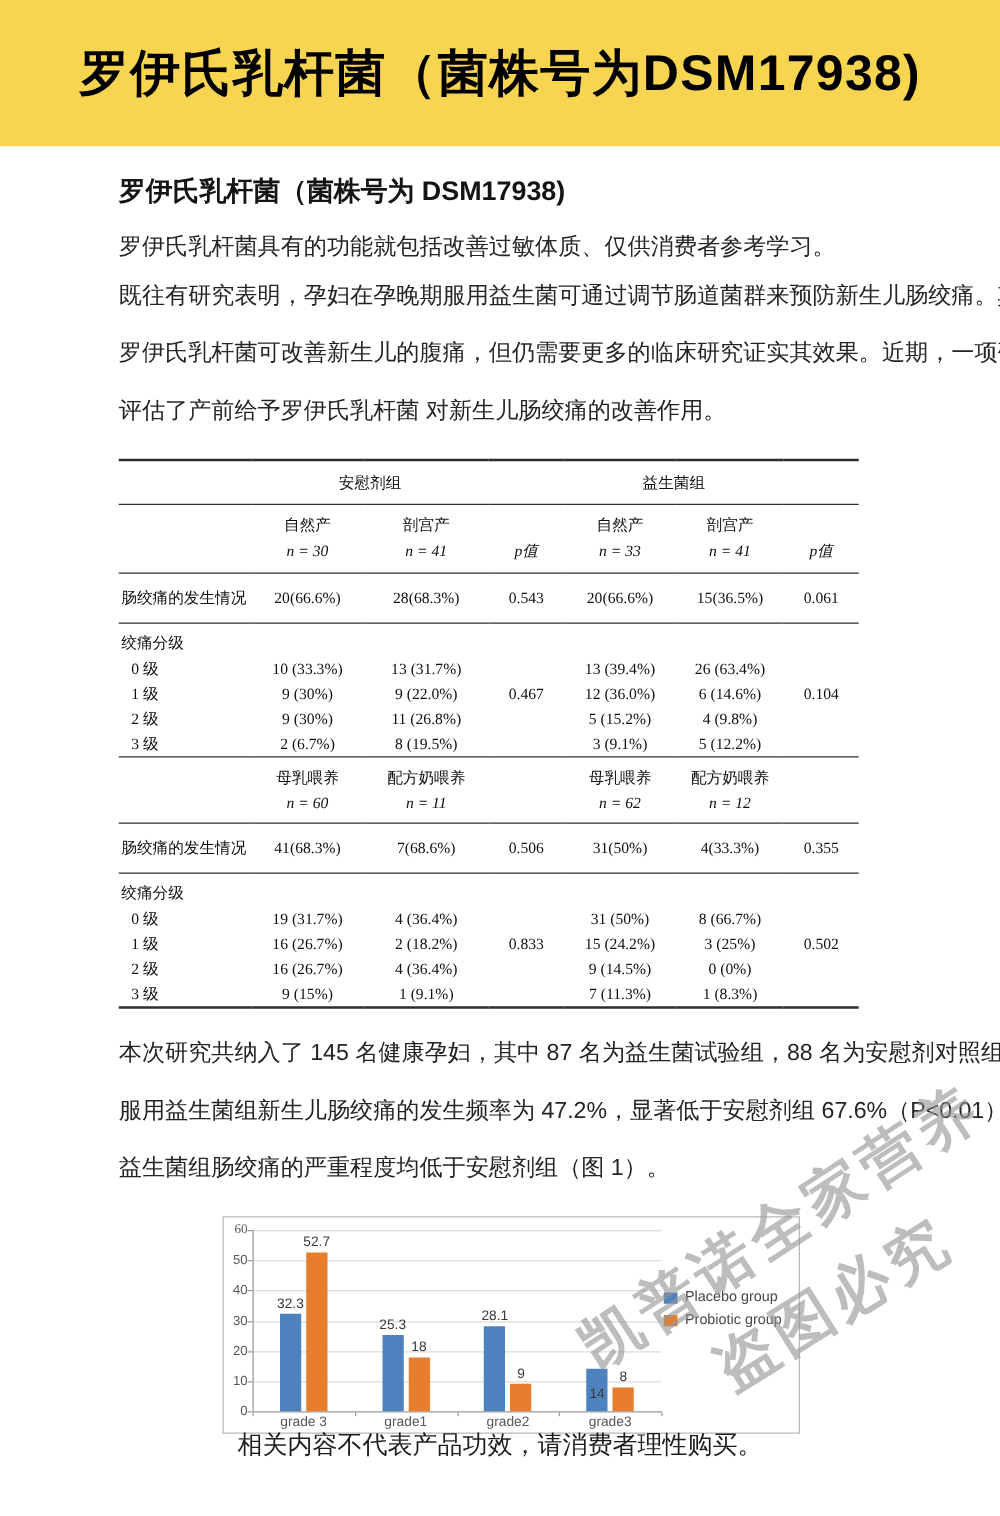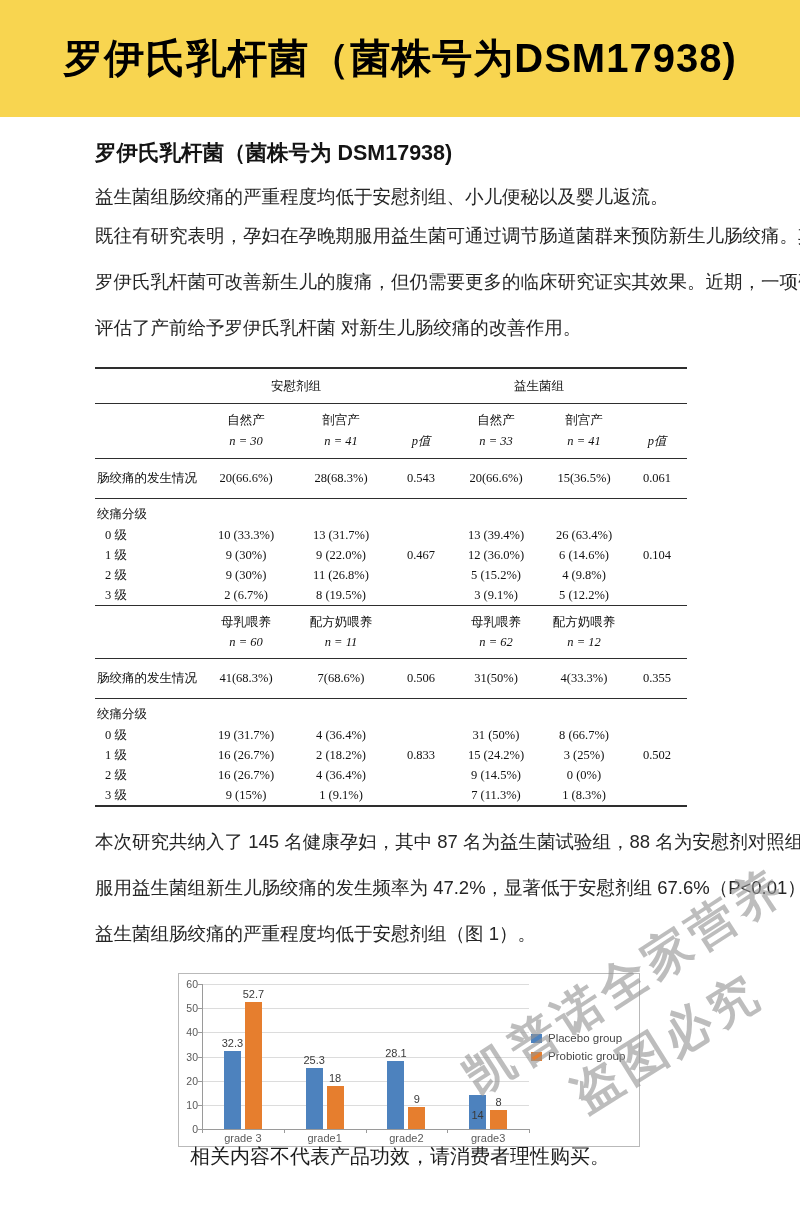--- a/index.html
+++ b/index.html
@@ -99,7 +99,7 @@
 
   <h1 class="article-heading">罗伊氏乳杆菌（菌株号为 DSM17938)</h1>
 
-  <div class="intro">益生菌组肠绞痛的严重程度均低于安慰剂组、小儿便秘以及婴儿返流。</div>
+  <div class="intro">罗伊氏乳杆菌具有的功能就包括改善过敏体质、仅供消费者参考学习。</div>
 
   <div class="para">
     <div class="line">既往有研究表明，孕妇在孕晚期服用益生菌可通过调节肠道菌群来预防新生儿肠绞痛。其中，</div>

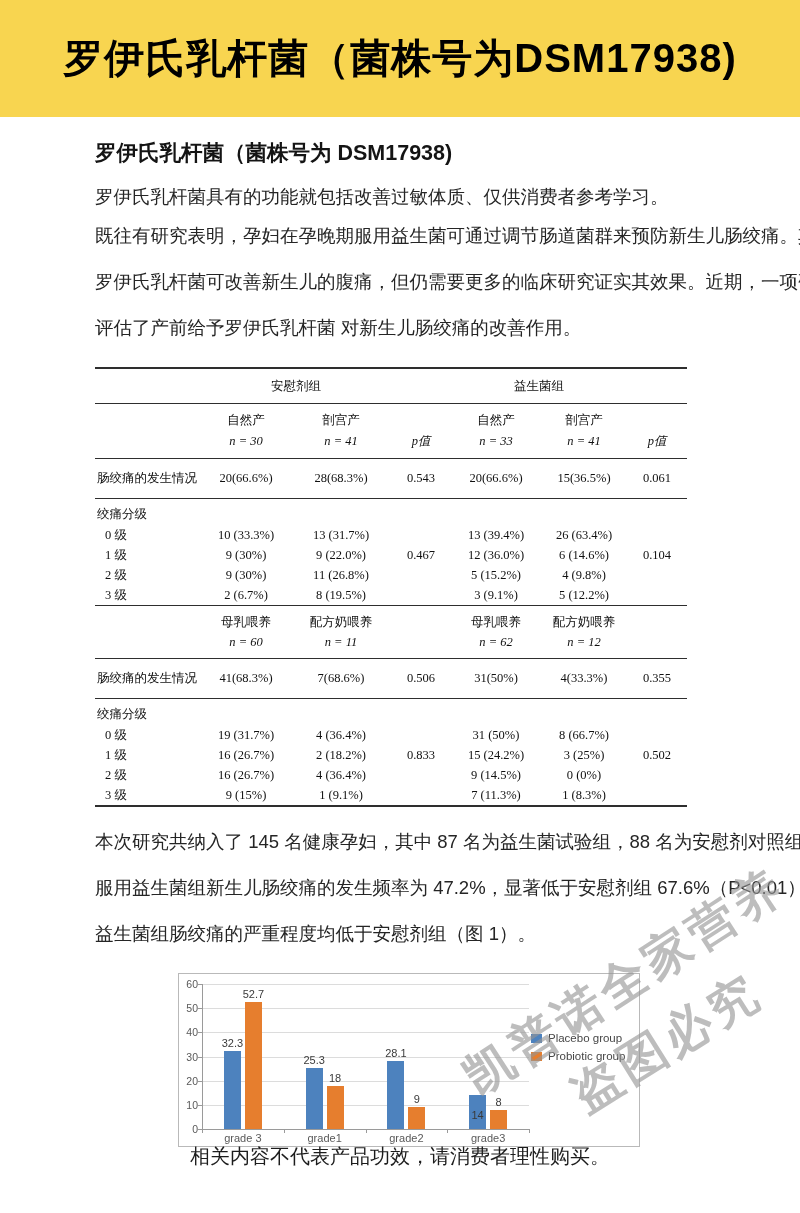--- a/index.html
+++ b/index.html
@@ -287,7 +287,7 @@
         <div class="ytick-label" style="top: 28.1667px;">50</div>
         <div class="gridline" style="left: 23px; top: 10px; width: 327px;"></div>
         <div class="ytick" style="left: 19px; top: 10px;"></div>
-        <div class="ytick-label" style="top: 4px;">60</div>
+        <div class="ytick-label" style="top: 4px; font-family: Liberation Serif, serif;">60</div>
         <div class="axis" style="left: 23px; top: 10px; width: 1px; height: 145px;"></div>
         <div class="axis" style="left: 23px; top: 155px; width: 328px; height: 1px;"></div>
         <div class="cat-tick" style="left: 23px; top: 156px;"></div>

